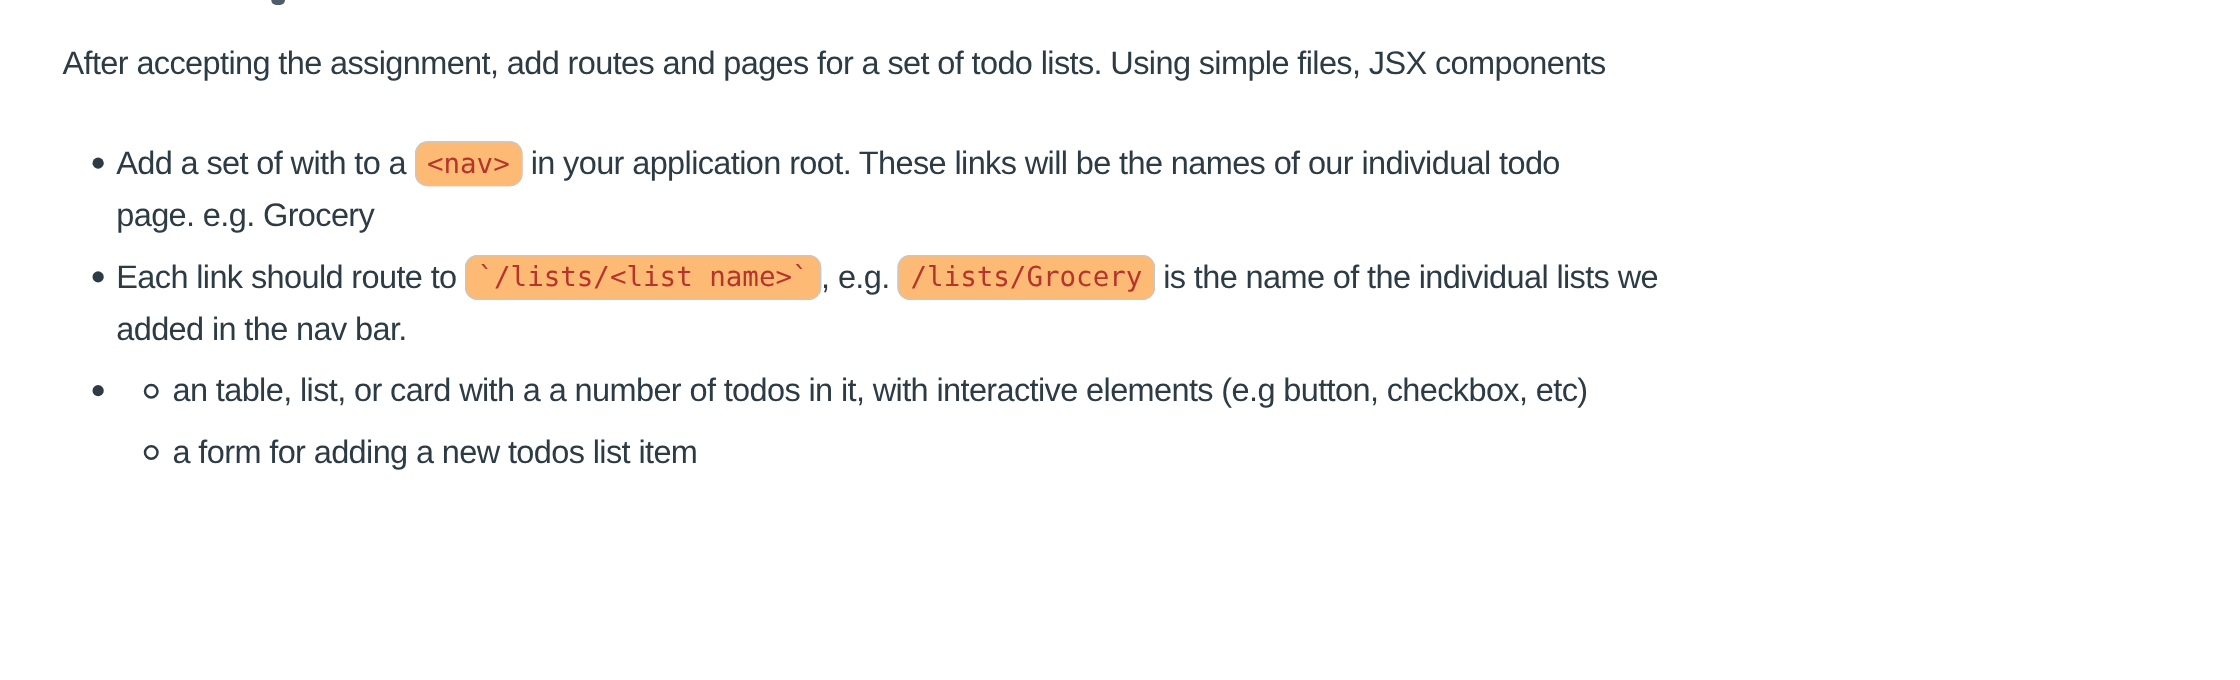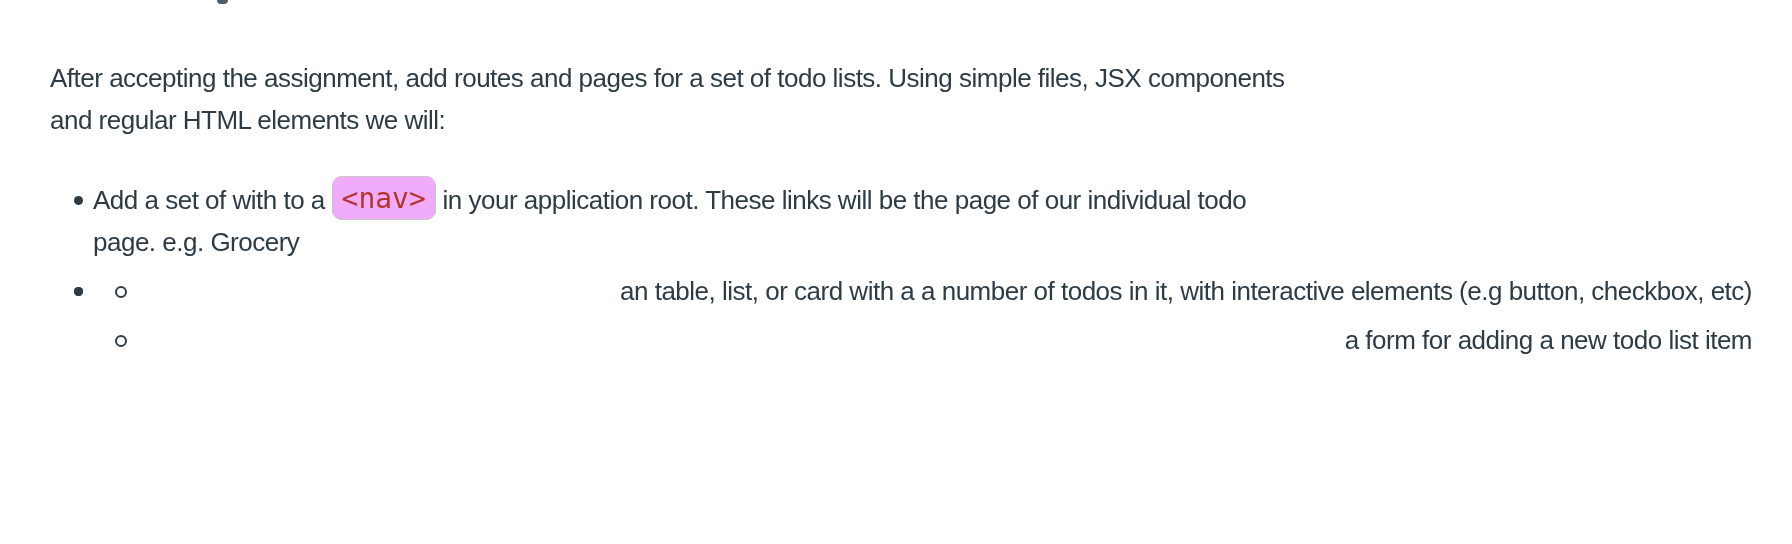--- a/index.html
+++ b/index.html
@@ -19,7 +19,7 @@
     color: #2d3b45;
   }
   .content {
-    padding: 57px 40px 0 50px;
+    padding: 29px 40px 0 50px;
   }
   .line {
     white-space: pre;

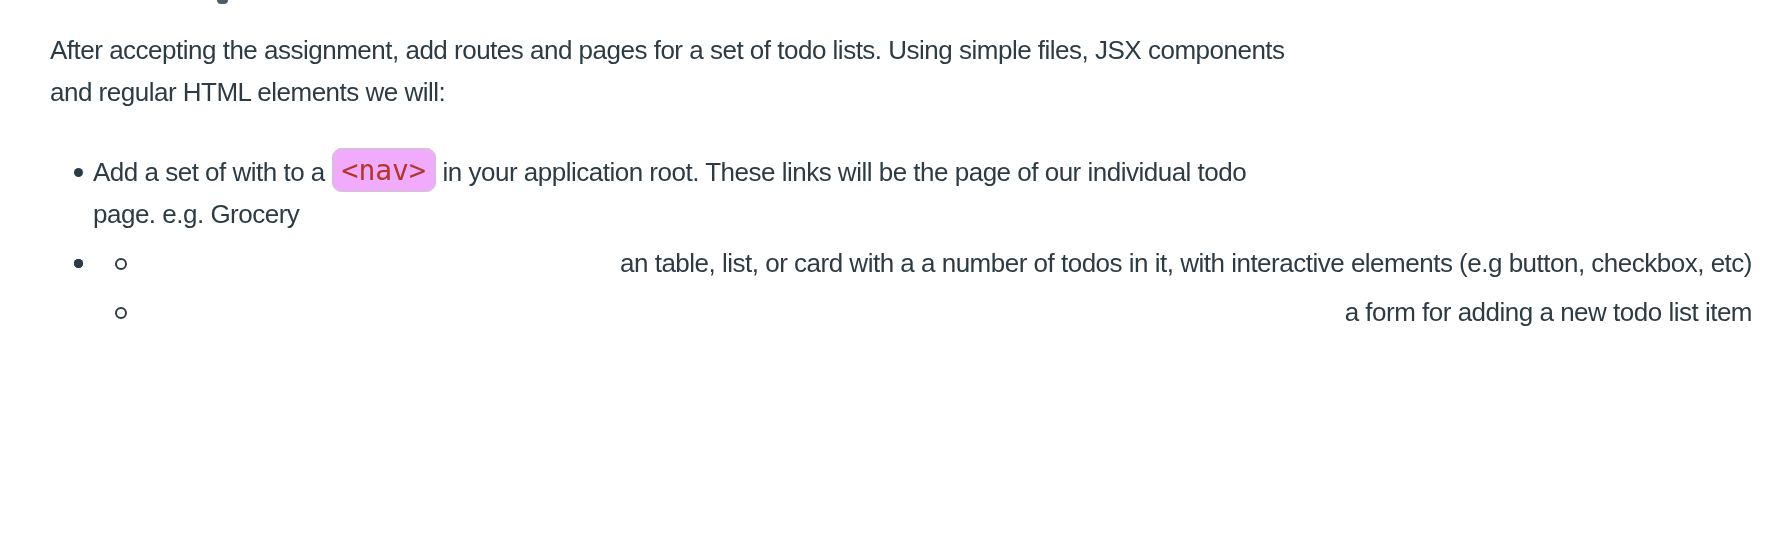--- a/index.html
+++ b/index.html
@@ -90,7 +90,6 @@
 <div class="content">
   <div>
       <div class="line">After accepting the assignment, add routes and pages for a set of todo lists. Using simple files, JSX components</div>
-      <div class="line">and regular HTML elements we will:</div>
     </div>
   <div class="ul root">
       <div class="li level1">

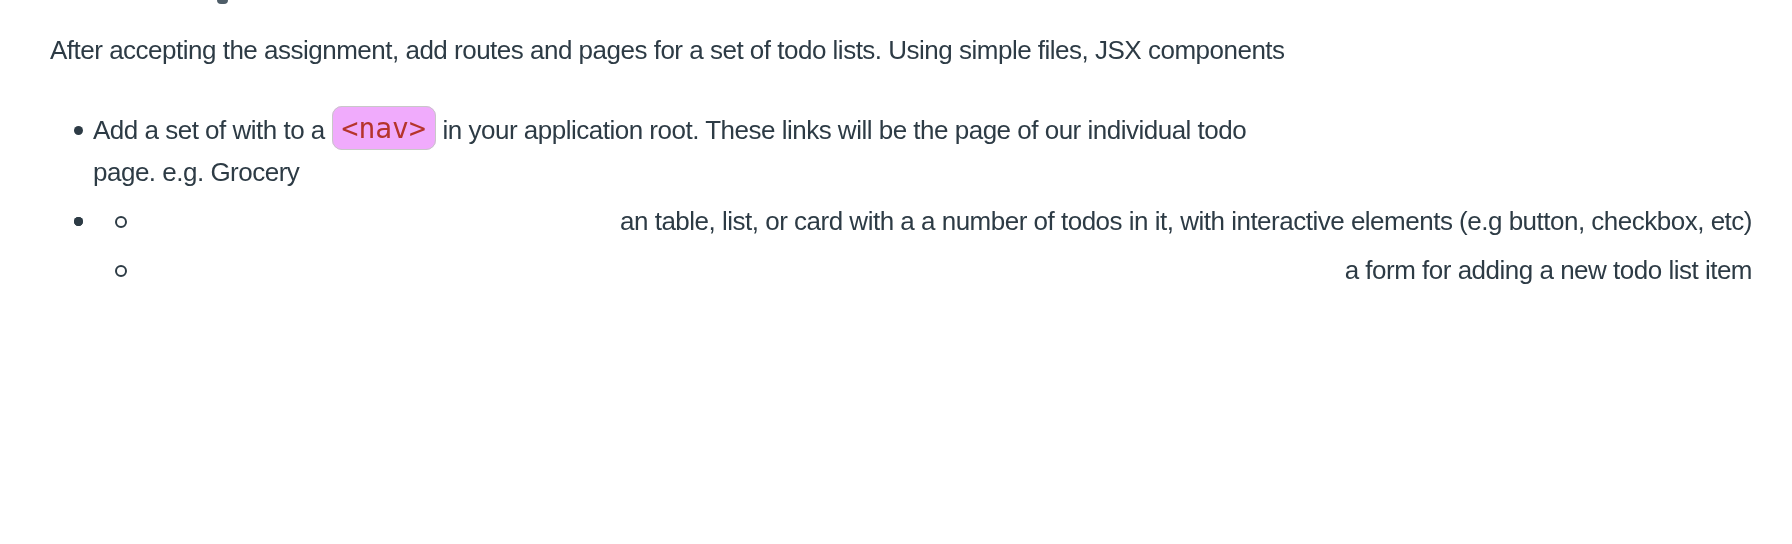--- a/index.html
+++ b/index.html
@@ -70,11 +70,11 @@
   }
   .code {
     font-family: "DejaVu Sans Mono", "Liberation Mono", monospace;
-    font-size: 28px;
+    font-size: 22px;
     line-height: 1;
     letter-spacing: 0;
     color: #b5342b;
-    background: #f0abfc;
+    background: #fdba74;
     border: 1px solid #c8c8c8;
     border-radius: 10px;
     padding: 5px 9px 4px;

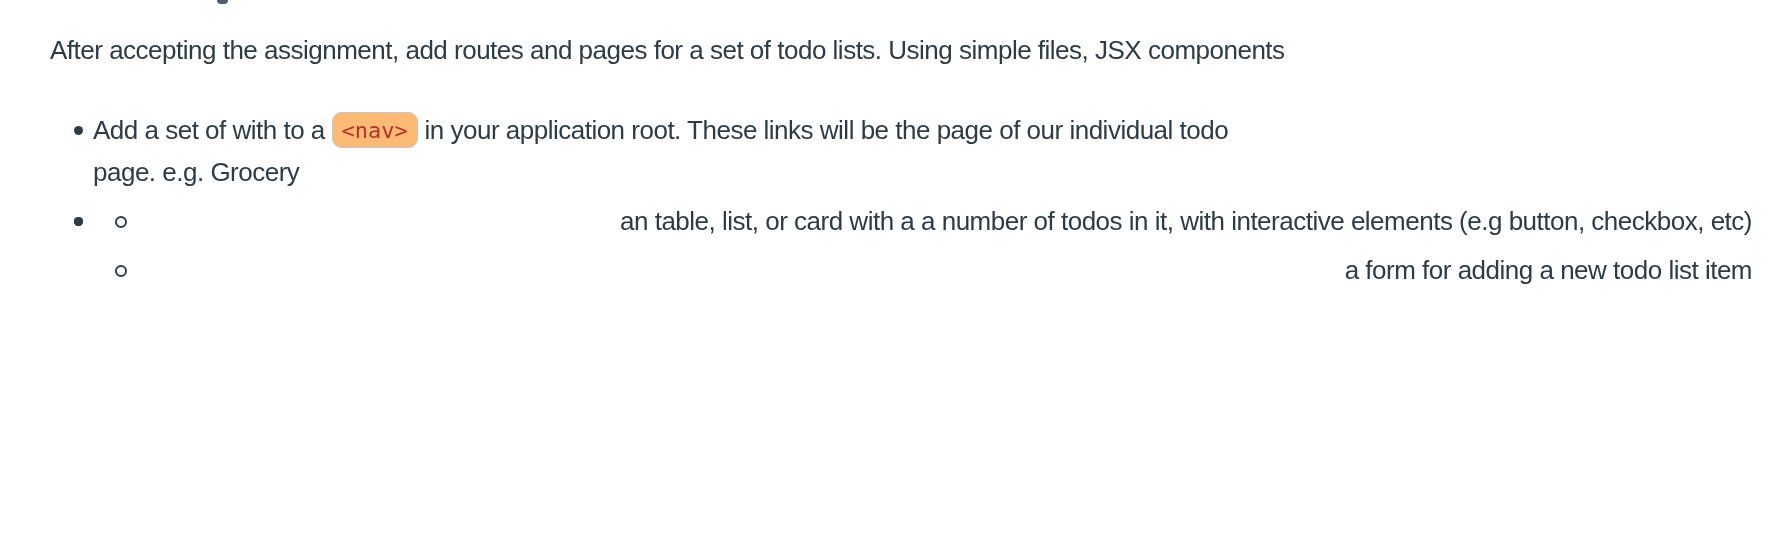--- a/index.html
+++ b/index.html
@@ -95,7 +95,7 @@
       <div class="li level1">
         <span class="marker disc"></span>
         <div class="li-content">
-          <div class="line"><span>Add a set of with to a </span><span class="code">&lt;nav&gt;</span><span> in your application root. These links will be the page of our individual todo</span></div>
+          <div class="line"><span>Add a set of with to a </span><span class="code">&lt;nav&gt;</span><span> in your application root. These links will be the names of our individual todo</span></div>
           <div class="line"><span>page. e.g. Grocery</span></div>
         </div>
       </div>

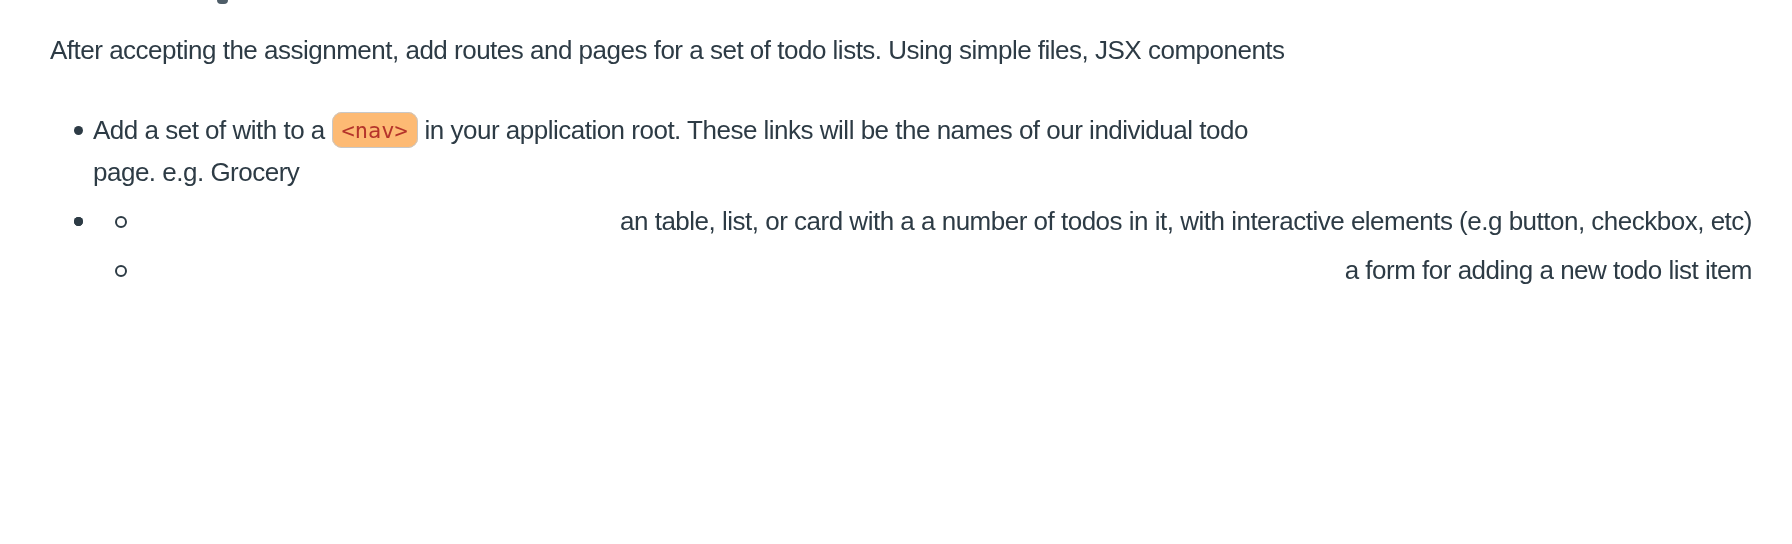--- a/index.html
+++ b/index.html
@@ -102,6 +102,7 @@
       <div class="li level1">
         <span class="marker disc"></span>
         <div class="li-content">
+          <div class="line"><span>Each link should route to </span><span class="code">`/lists/&lt;list name&gt;`</span><span>, e.g. </span><span class="code">/lists/Grocery</span><span> is the name of the individual lists we</span></div>
         </div>
       </div>
       <div class="li level1">

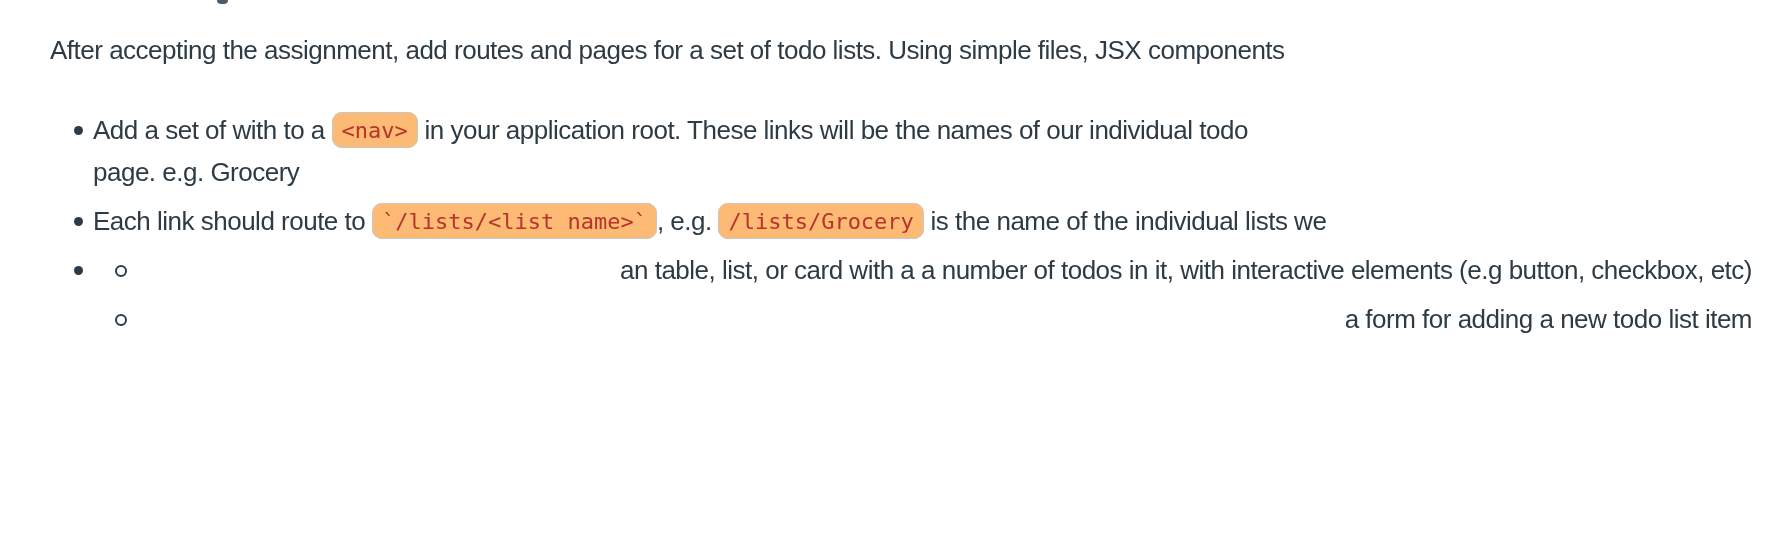--- a/index.html
+++ b/index.html
@@ -103,6 +103,7 @@
         <span class="marker disc"></span>
         <div class="li-content">
           <div class="line"><span>Each link should route to </span><span class="code">`/lists/&lt;list name&gt;`</span><span>, e.g. </span><span class="code">/lists/Grocery</span><span> is the name of the individual lists we</span></div>
+          <div class="line"><span>added in the nav bar.</span></div>
         </div>
       </div>
       <div class="li level1">

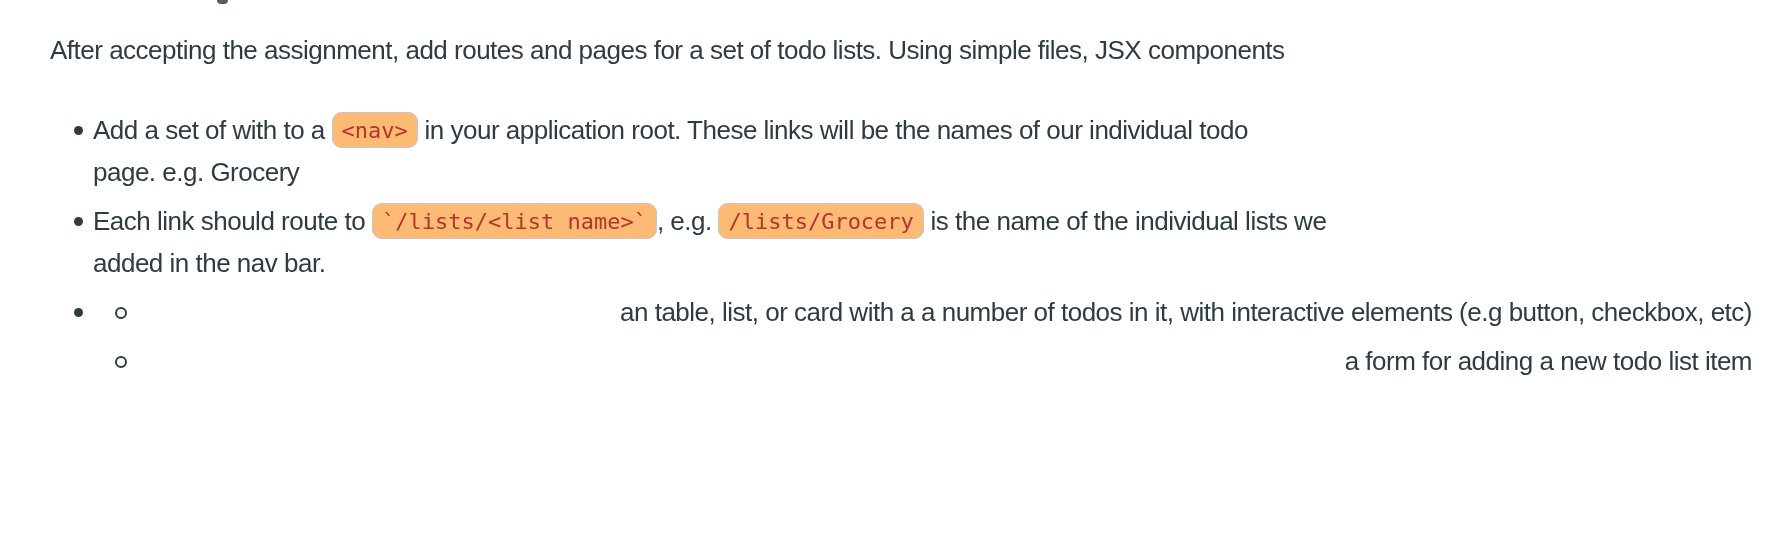--- a/index.html
+++ b/index.html
@@ -39,7 +39,6 @@
   }
   .ul.sub {
     margin-top: 7px;
-    text-align: right;
   }
   .li {
     position: relative;

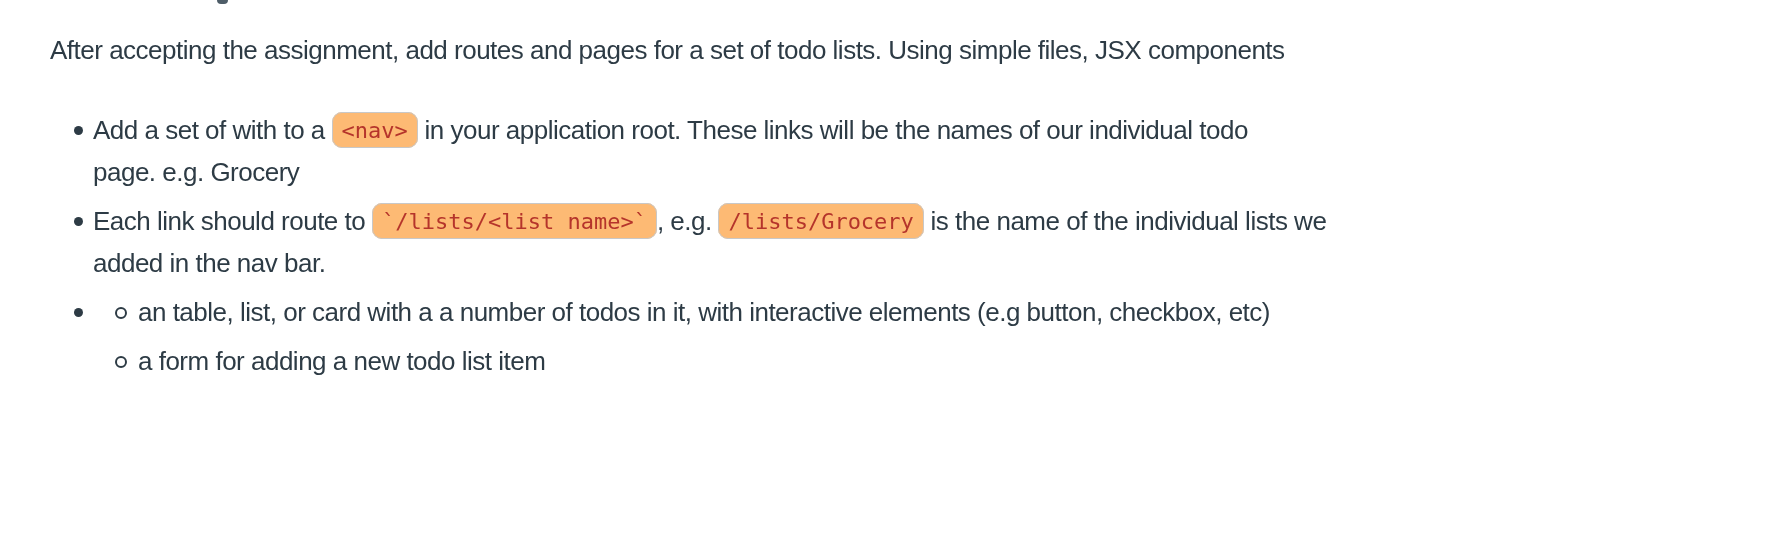--- a/index.html
+++ b/index.html
@@ -118,7 +118,7 @@
             <div class="li level2">
               <span class="marker circle"></span>
               <div class="li-content">
-                <div class="line"><span>a form for adding a new todo list item</span></div>
+                <div class="line"><span>a form for adding a new todos list item</span></div>
               </div>
             </div>
           </div>

